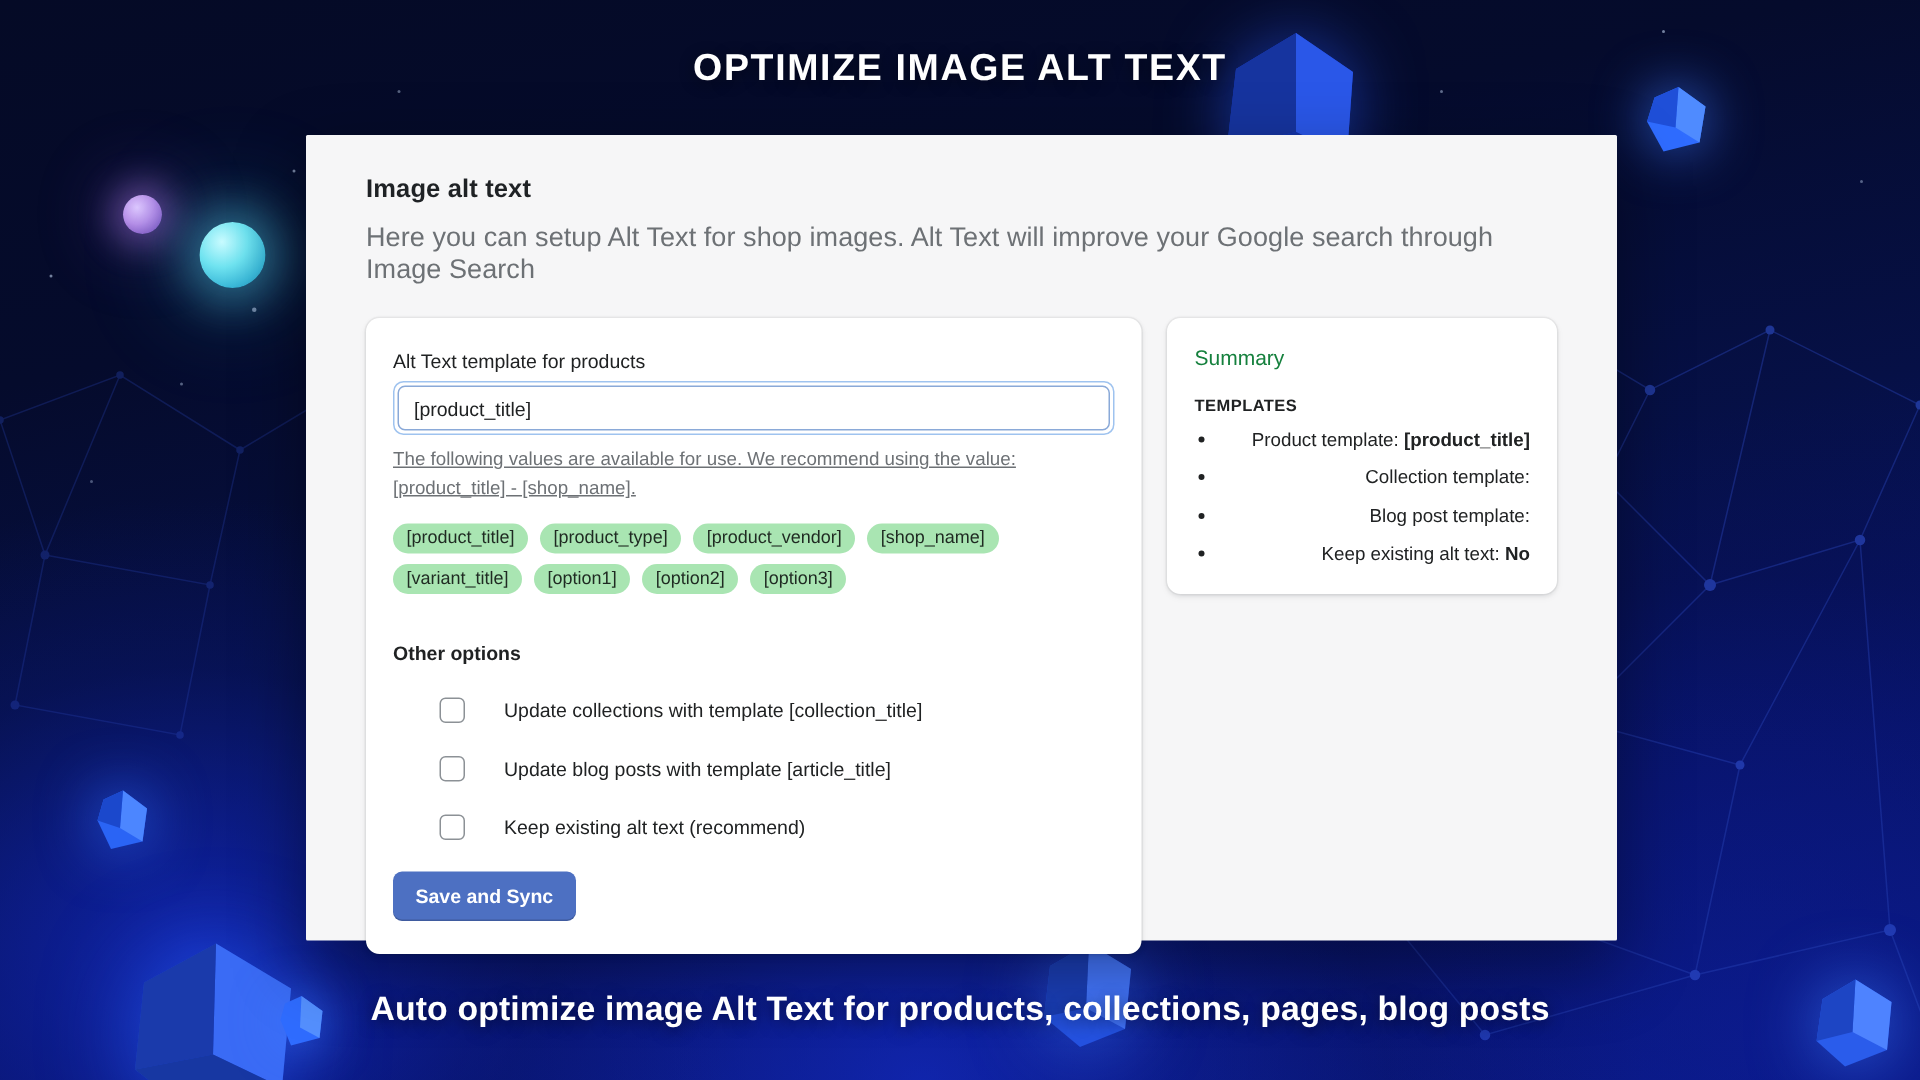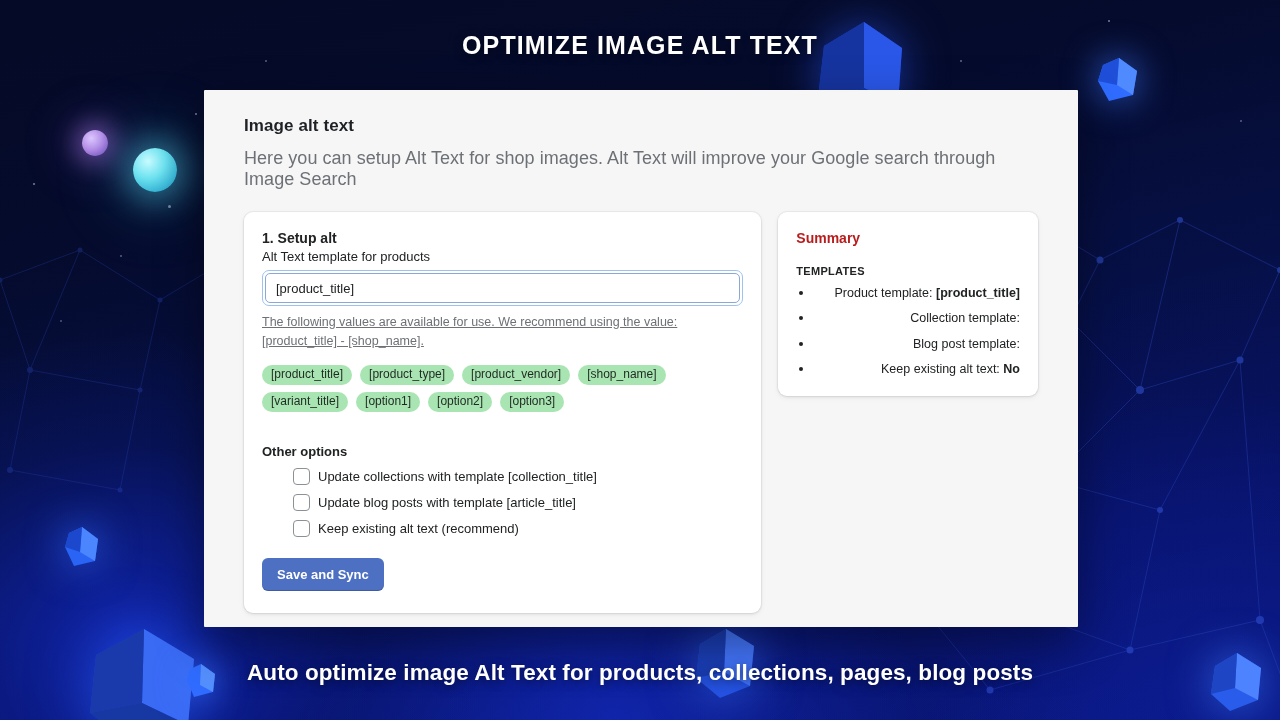--- a/index.html
+++ b/index.html
@@ -414,7 +414,6 @@
       <div class="col-main">
         <div class="panel panel-main">
 
-          <div class="panel-title">1. Setup alt</div>
 
           <div class="field-label">Alt Text template for products</div>
 

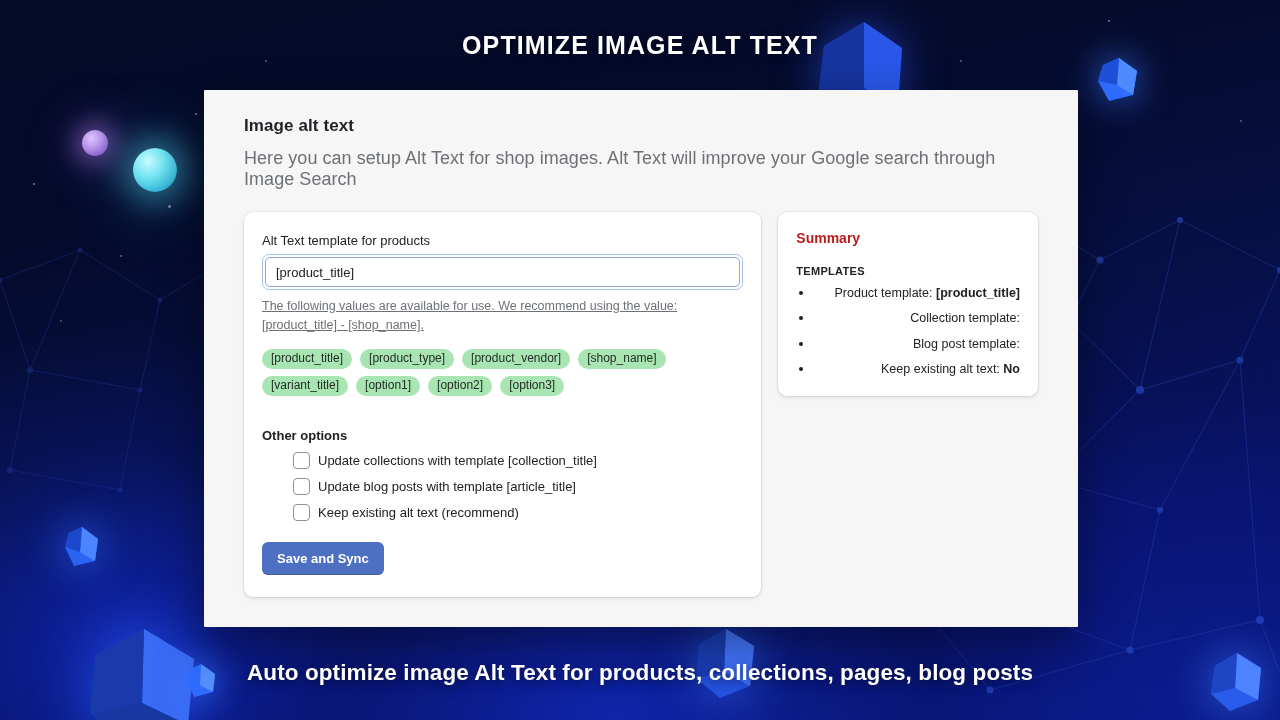--- a/index.html
+++ b/index.html
@@ -220,8 +220,8 @@
   
   .sum-title {
     font-size: 14px;
-    font-weight: bold;
-    color: #b91c1c;
+    font-weight: normal;
+    color: #15803d;
   }
   .sum-kicker {
     margin-top: 19px;

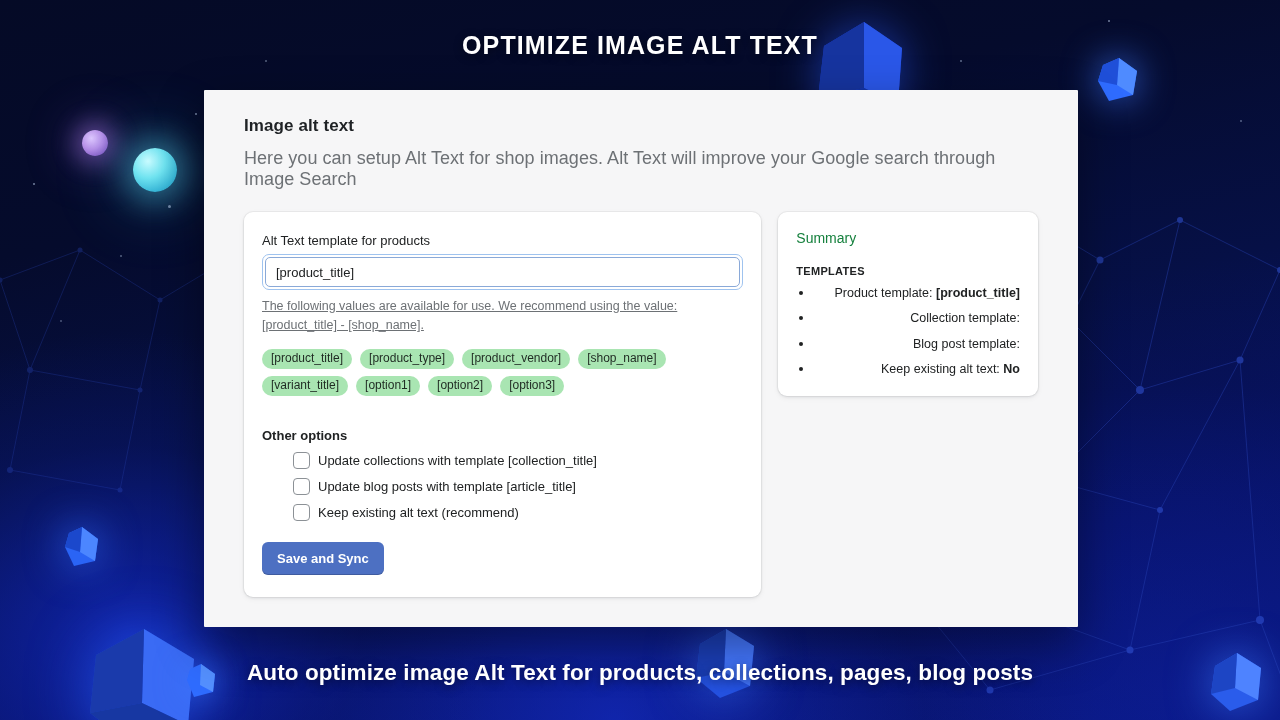--- a/index.html
+++ b/index.html
@@ -186,8 +186,8 @@
   .check-row {
     display: flex;
     align-items: center;
-    gap: 8px;
-    margin-top: 9px;
+    gap: 26px;
+    margin-top: 22px;
     padding-left: 31px;
   }
   .checkbox {

